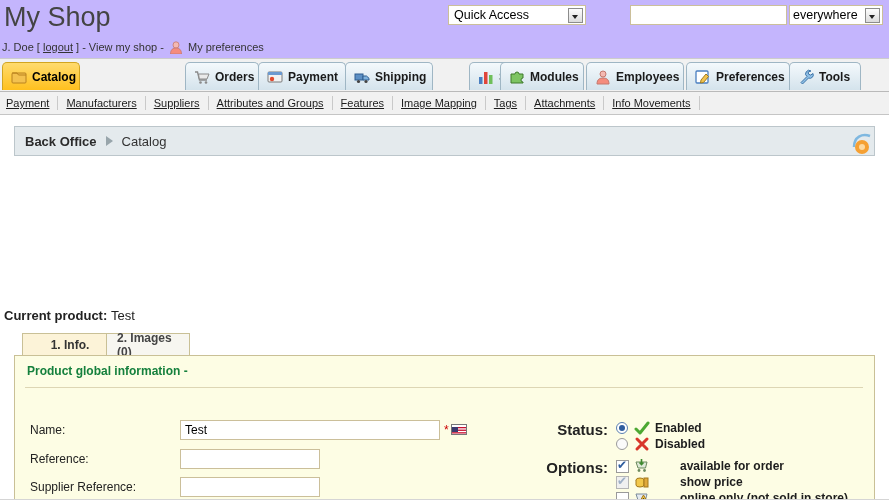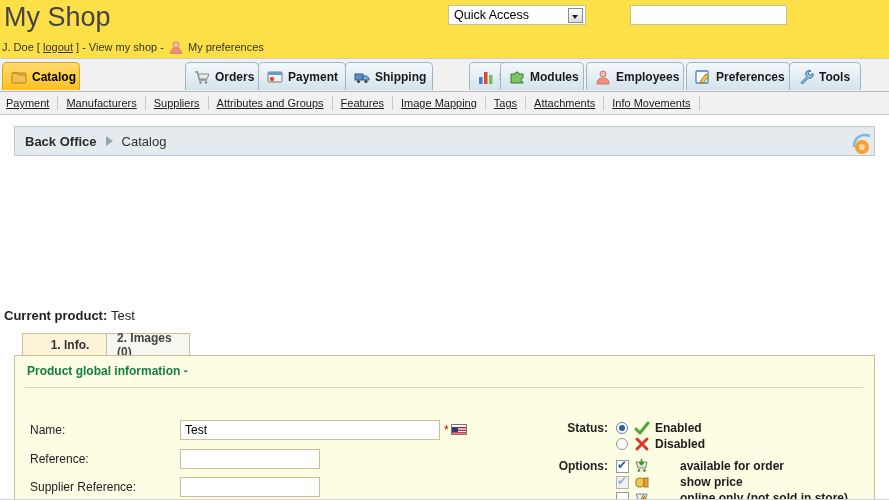--- a/index.html
+++ b/index.html
@@ -17,7 +17,7 @@
   .header {
     position: relative;
     height: 58px;
-    background: #fde047;
+    background: #c4b5fd;
     border-bottom: 1px solid #cccccc;
   }
   .shop-title {

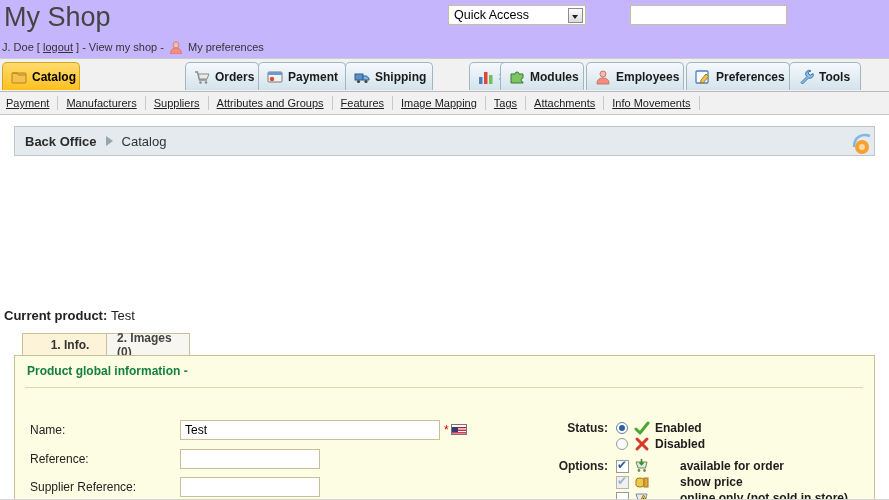--- a/index.html
+++ b/index.html
@@ -264,6 +264,10 @@
 
     <div class="searchbox"></div>
 
+    <div class="search-scope">
+      <span class="ss-label">everywhere</span>
+      <span class="sel-arrow-btn"></span>
+    </div>
   </div>
 
   <div class="tabbar" id="tabbar">

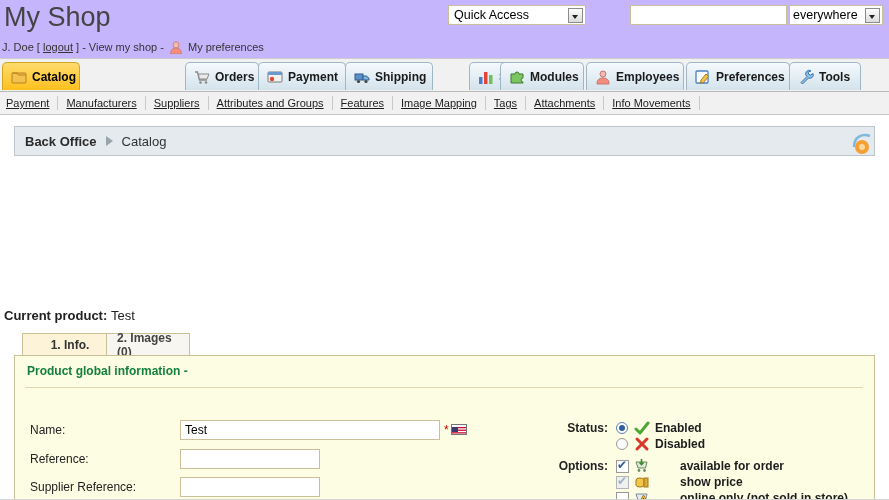--- a/index.html
+++ b/index.html
@@ -207,7 +207,7 @@
 
   
   .rlbl {
-    position: absolute; font-size: 12px; font-weight: bold; color: #222;
+    position: absolute; font-size: 15px; font-weight: bold; color: #222;
     text-align: right; white-space: nowrap;
   }
   .radio {

